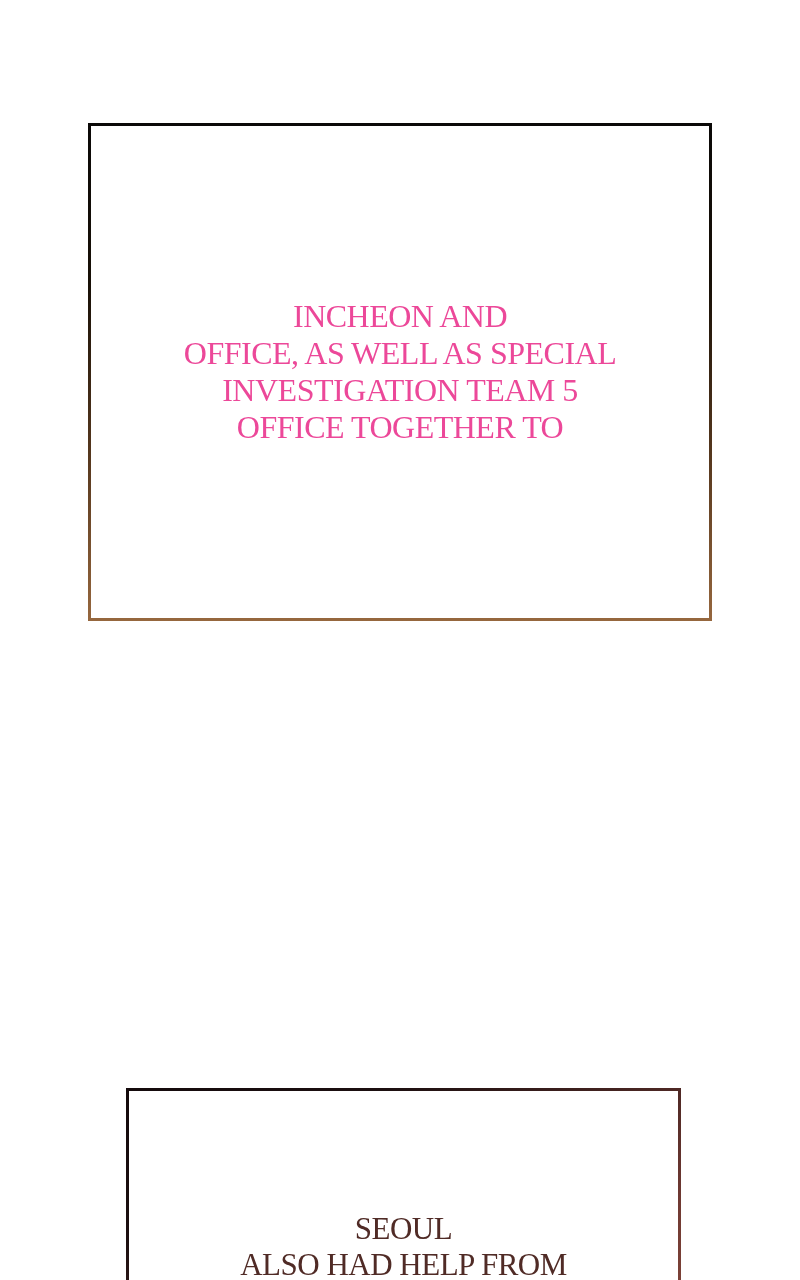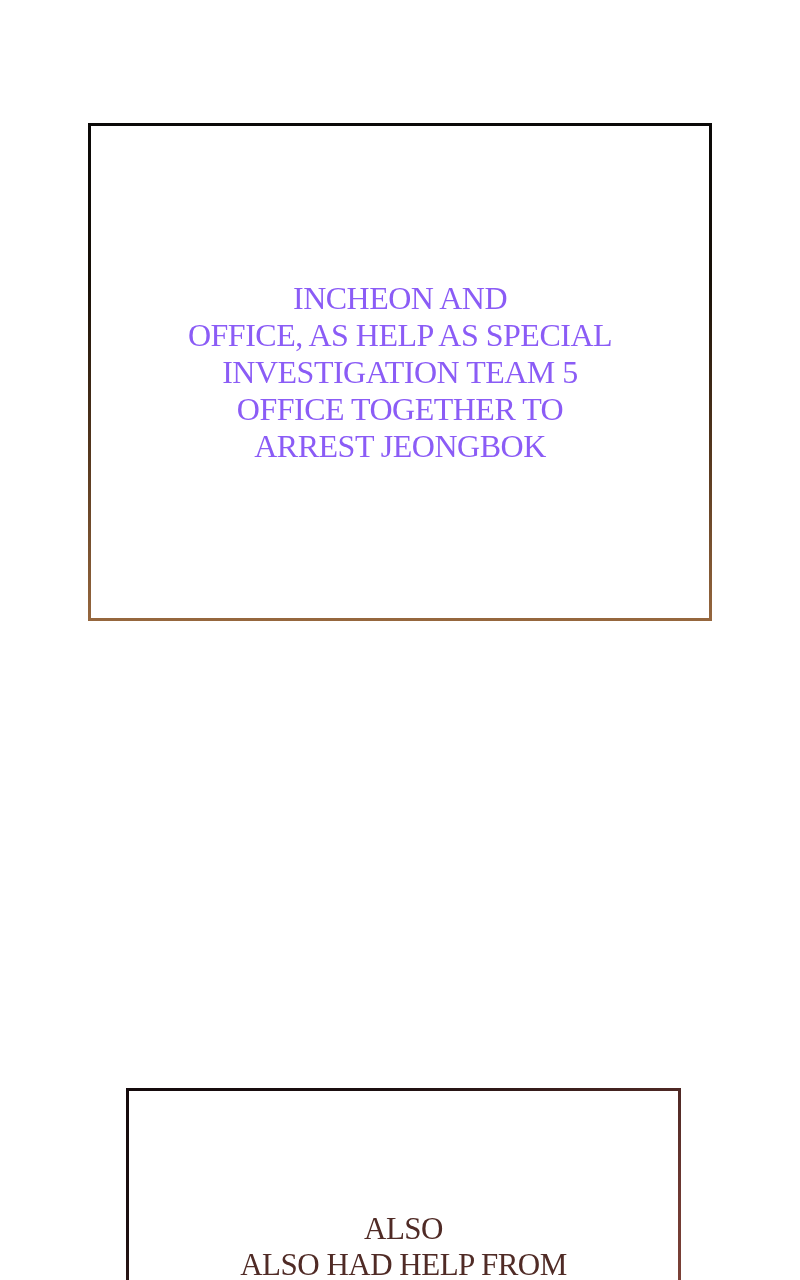--- a/index.html
+++ b/index.html
@@ -69,7 +69,7 @@
     font-size: 32px;
     line-height: 37px;
     letter-spacing: -0.5px;
-    color: #8b5cf6;
+    color: #ec4899;
   }
   .t2 {
     font-size: 31px;

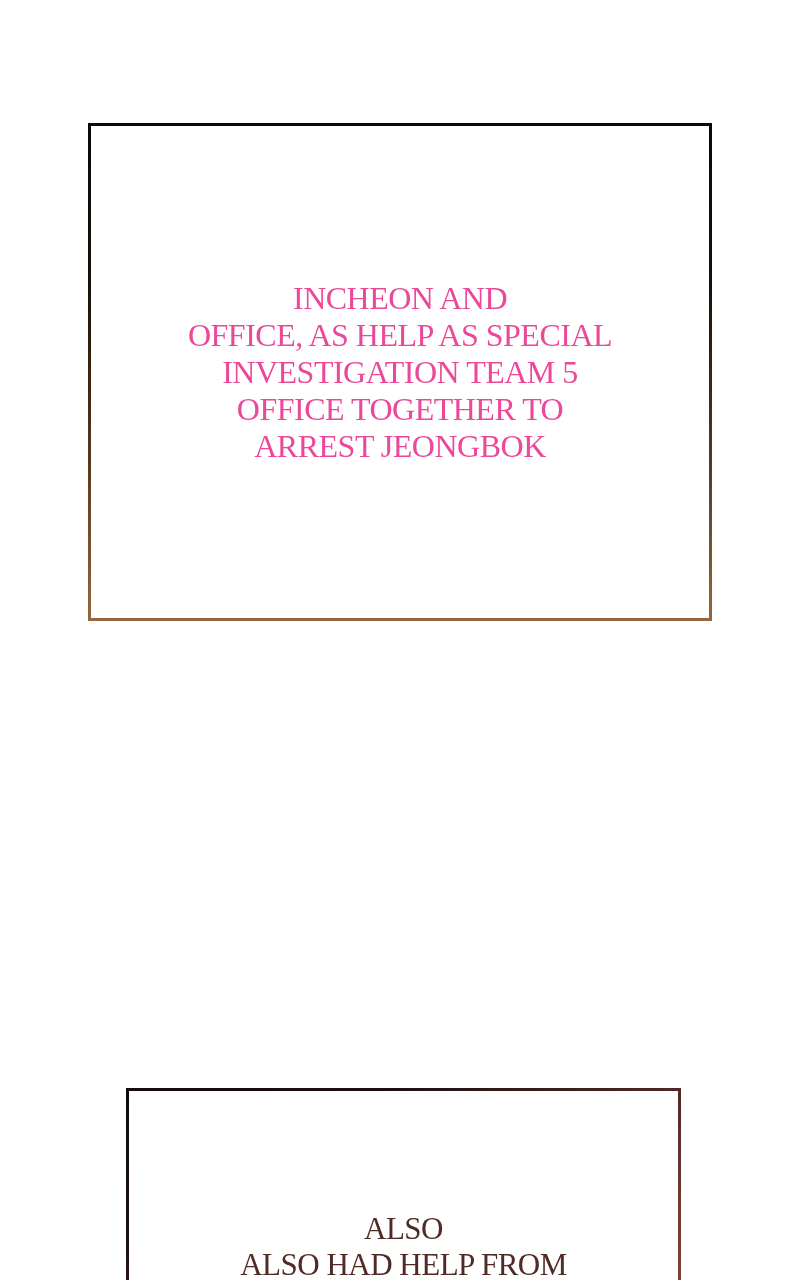--- a/index.html
+++ b/index.html
@@ -87,7 +87,7 @@
     <div class="caption-inner">
       <p class="caption-text t1">
         <span class="line">INCHEON AND</span>
-        <span class="line">OFFICE, AS HELP AS SPECIAL</span>
+        <span class="line">OFFICE, AS WELL AS SPECIAL</span>
         <span class="line">INVESTIGATION TEAM 5</span>
         <span class="line">OFFICE TOGETHER TO</span>
         <span class="line">ARREST JEONGBOK</span>

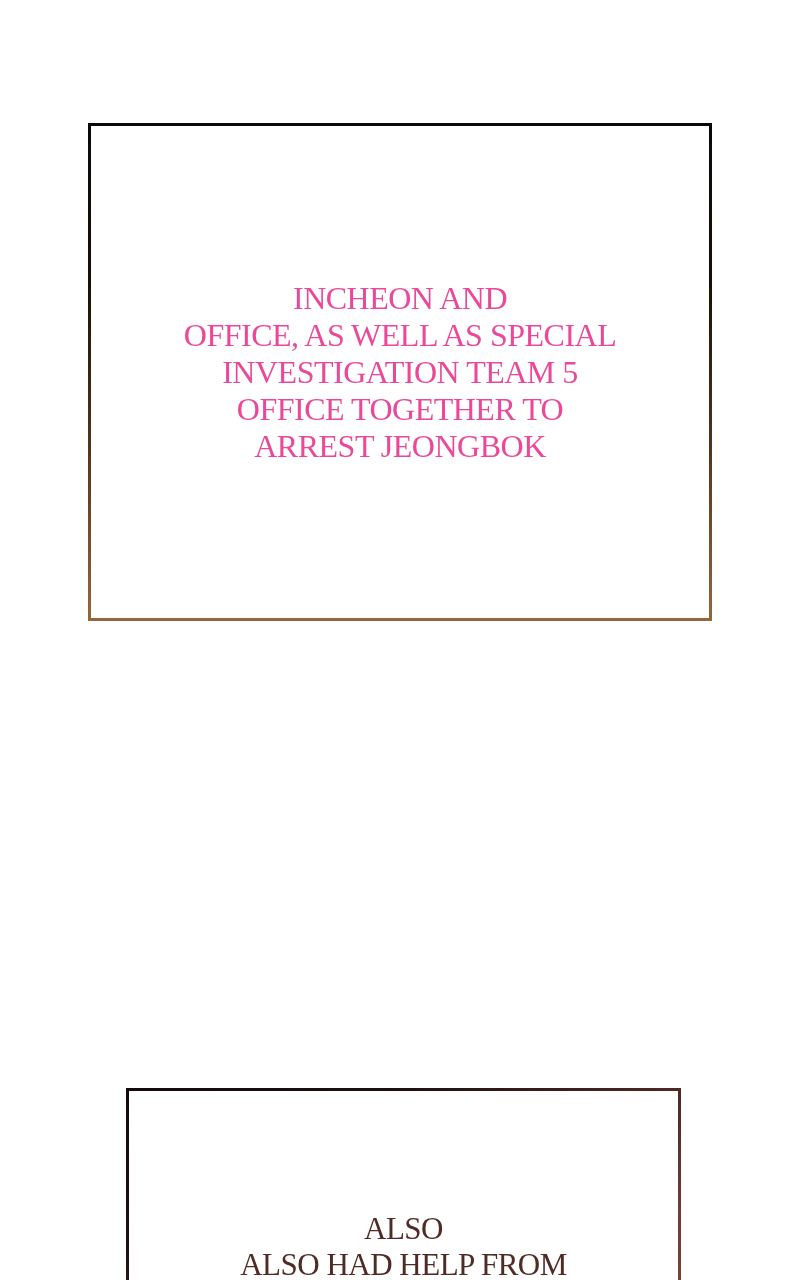--- a/index.html
+++ b/index.html
@@ -90,7 +90,6 @@
         <span class="line">OFFICE, AS WELL AS SPECIAL</span>
         <span class="line">INVESTIGATION TEAM 5</span>
         <span class="line">OFFICE TOGETHER TO</span>
-        <span class="line">ARREST JEONGBOK</span>
       </p>
     </div>
   </div>

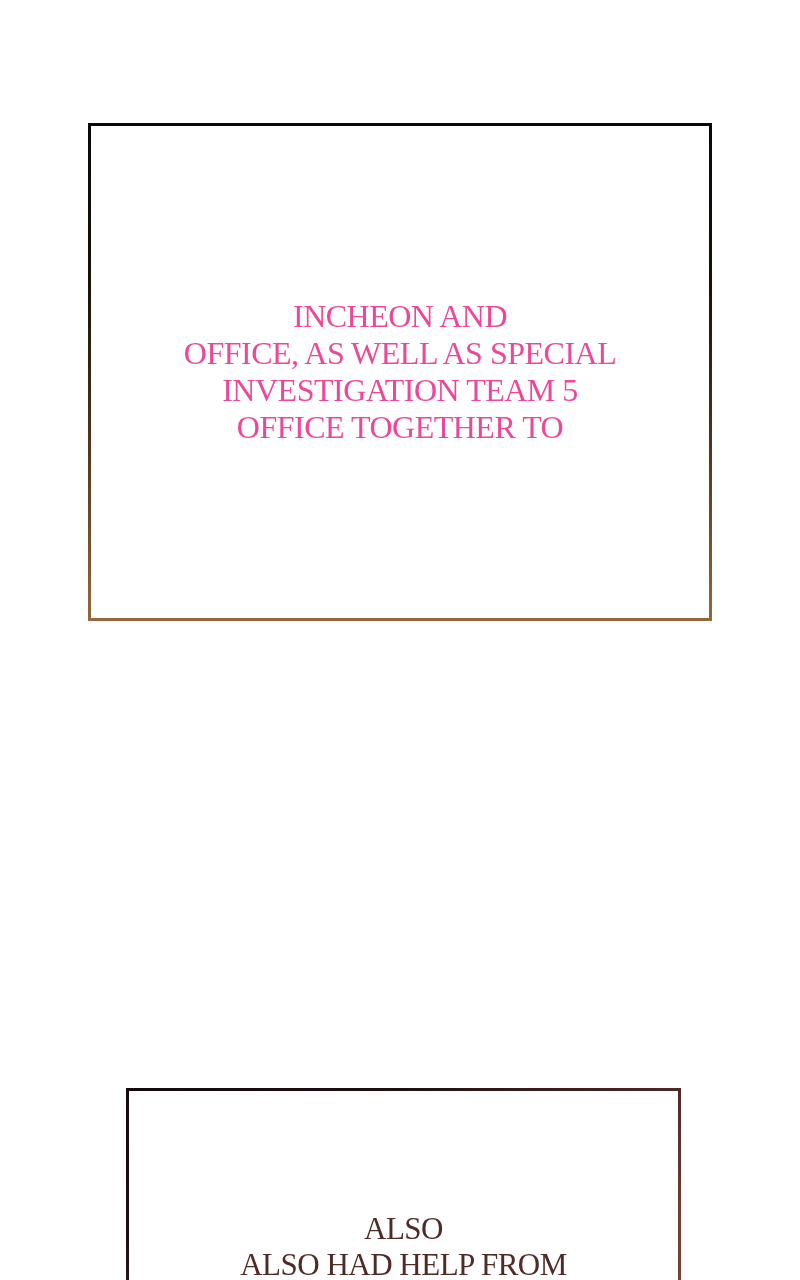--- a/index.html
+++ b/index.html
@@ -97,7 +97,7 @@
   <div class="caption-frame frame-2">
     <div class="caption-inner">
       <p class="caption-text t2">
-        <span class="line">ALSO</span>
+        <span class="line">SEOUL</span>
         <span class="line">ALSO HAD HELP FROM</span>
       </p>
     </div>

